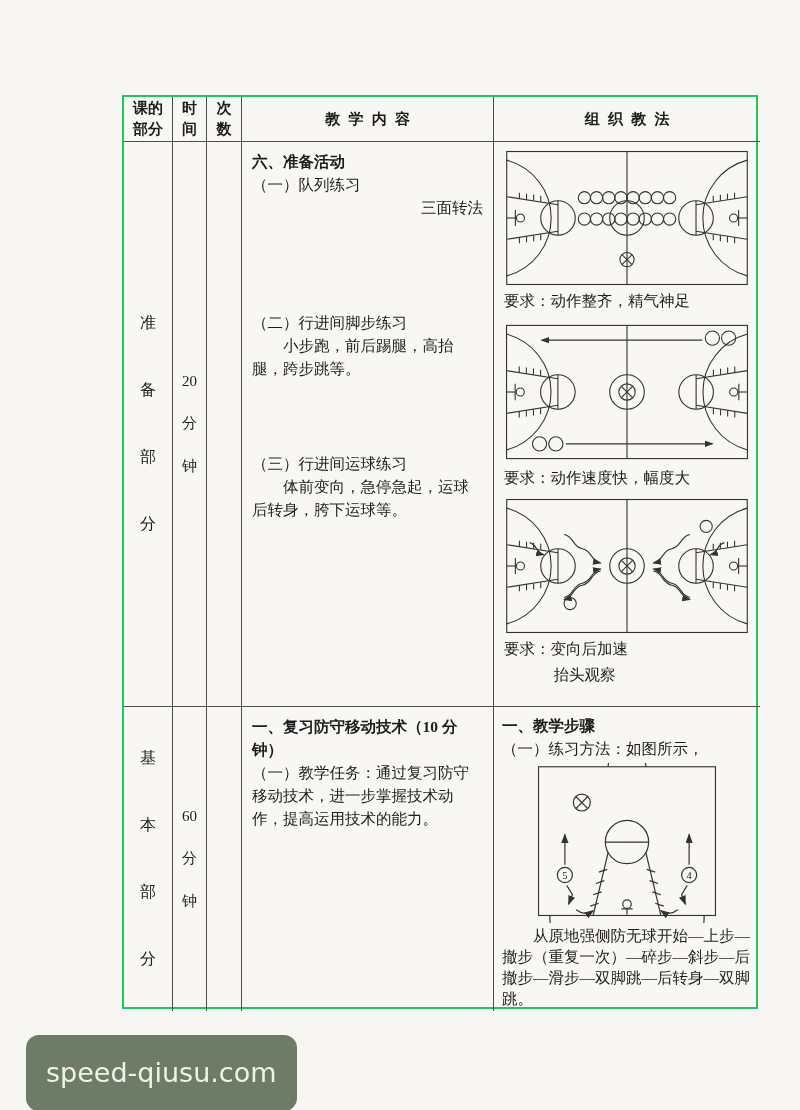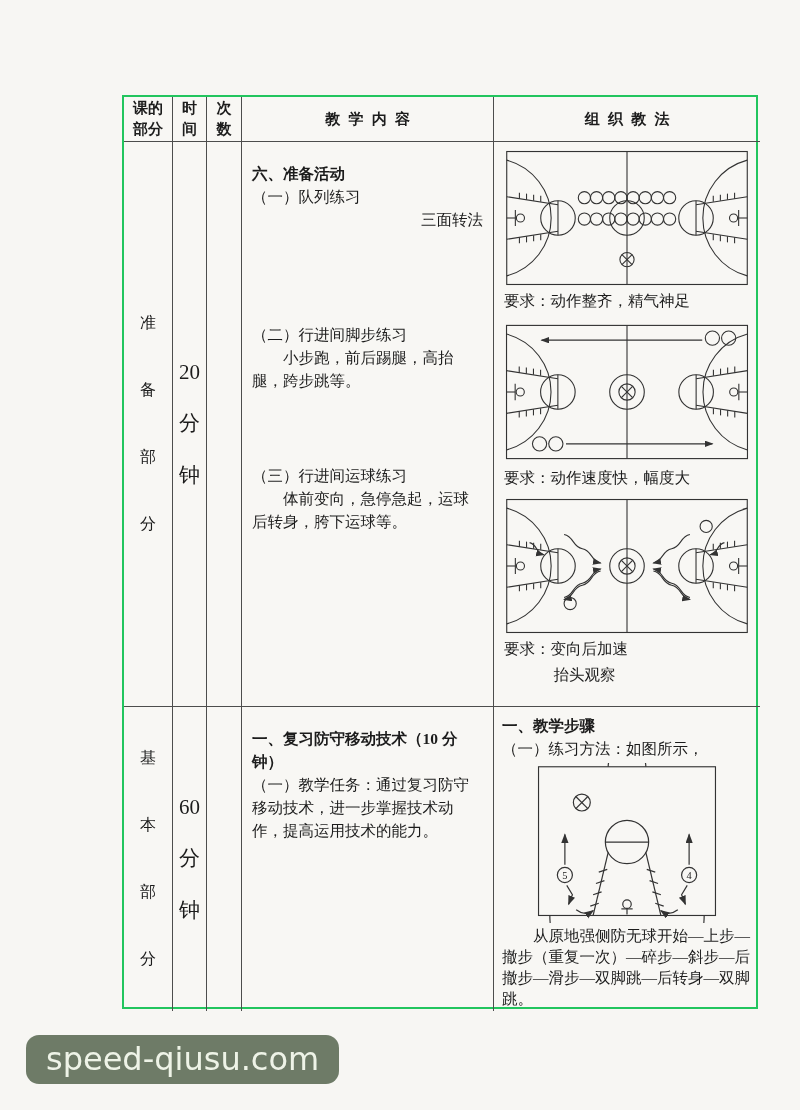--- a/index.html
+++ b/index.html
@@ -33,7 +33,7 @@
   .vstack.time{gap:24px;}
   .vstack.time span{font-size:21px;}
   .content-cell{padding:8px 10px;font-size:15.5px;line-height:23px;}
-  .bold{font-weight:bold;margin-top:12px;}
+  .bold{font-weight:bold;}
   p{margin:0;}
   .sub-indent{margin-left:1em;text-align:right;}
   .para-indent{text-indent:2em;}

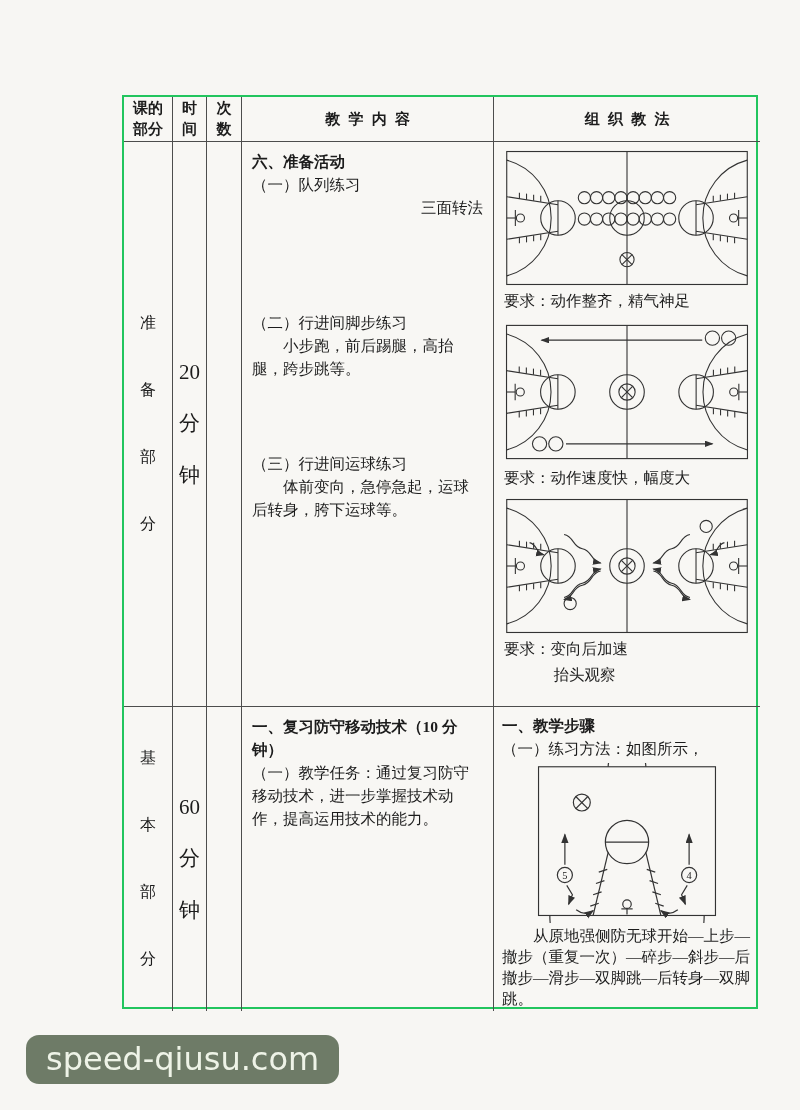--- a/index.html
+++ b/index.html
@@ -31,7 +31,7 @@
   .vstack.part span{font-size:16px;}
   .vstack.part{gap:46px;}
   .vstack.time{gap:24px;}
-  .vstack.time span{font-size:21px;}
+  .vstack.time span{font-size:15px;}
   .content-cell{padding:8px 10px;font-size:15.5px;line-height:23px;}
   .bold{font-weight:bold;}
   p{margin:0;}

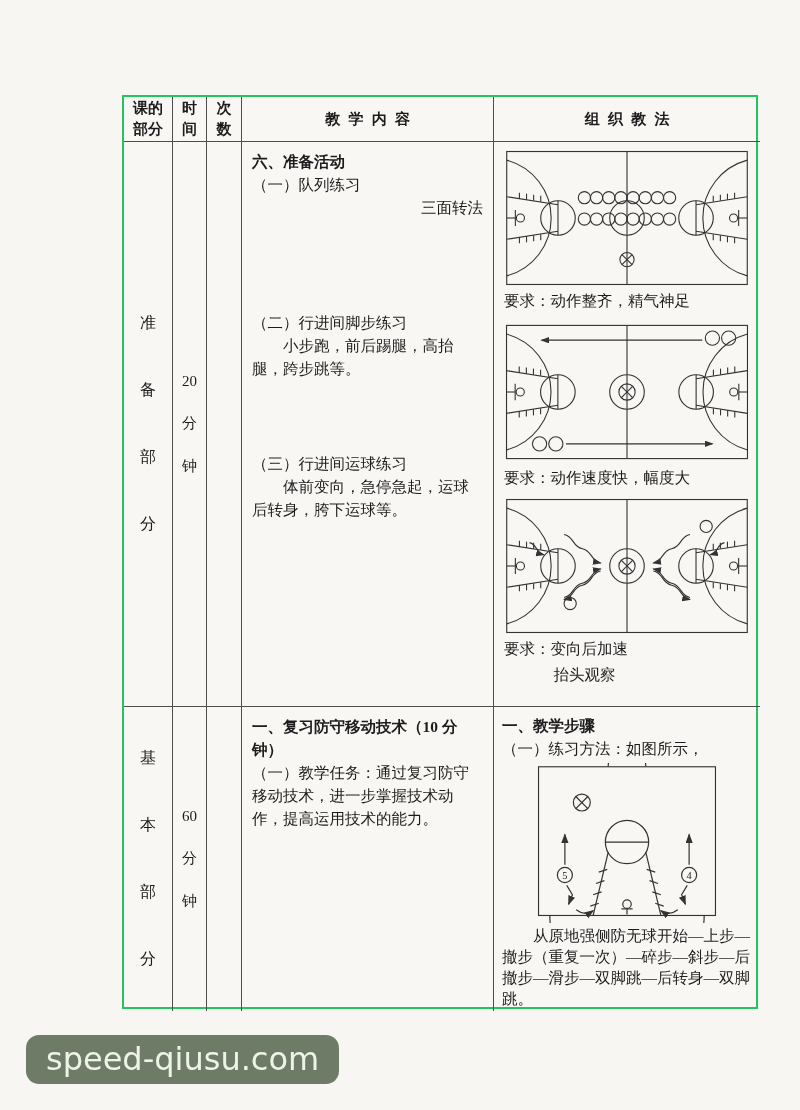--- a/index.html
+++ b/index.html
@@ -48,9 +48,9 @@
   .step-desc{text-indent:2em;line-height:21px;}
   .watermark{
     position:absolute;left:26px;top:1035px;
-    padding:7px 20px;border-radius:13px;
+    padding:23px 20px;border-radius:13px;
     font-family:"DejaVu Sans","Liberation Sans",sans-serif;
-    font-size:32px;line-height:1.1;
+    font-size:27px;line-height:1.1;
   }
   svg line,svg path,svg circle,svg polyline{vector-effect:non-scaling-stroke;}
 </style>

